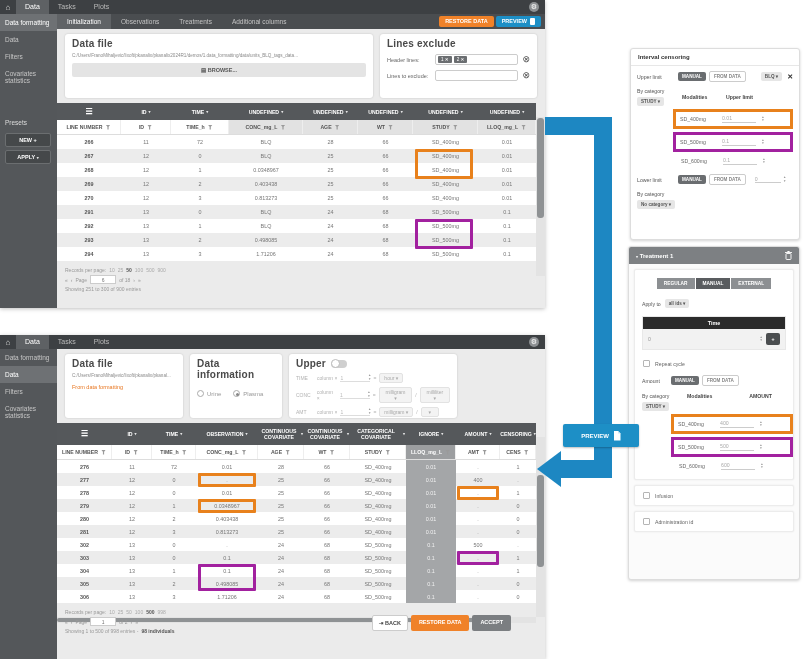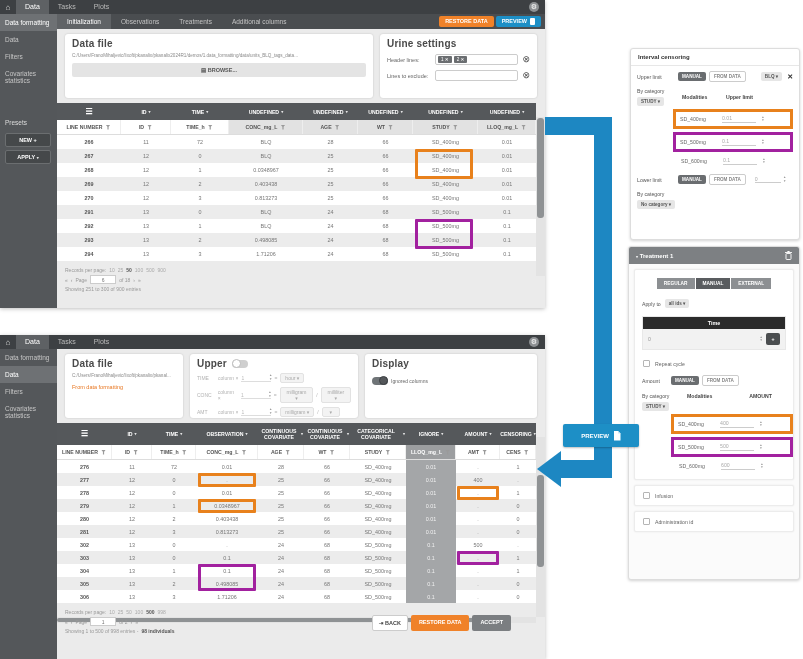--- a/index.html
+++ b/index.html
@@ -203,7 +203,7 @@
             <div class="browse"><span>▤</span> <span>BROWSE...</span></div>
           </div>
           <div class="card" style="flex:1;">
-            <h3>Urine settings</h3>
+            <h3>Lines exclude</h3>
             <div class="ls-row">
               <span class="ls-label">Header lines:</span>
               <span class="ls-input">

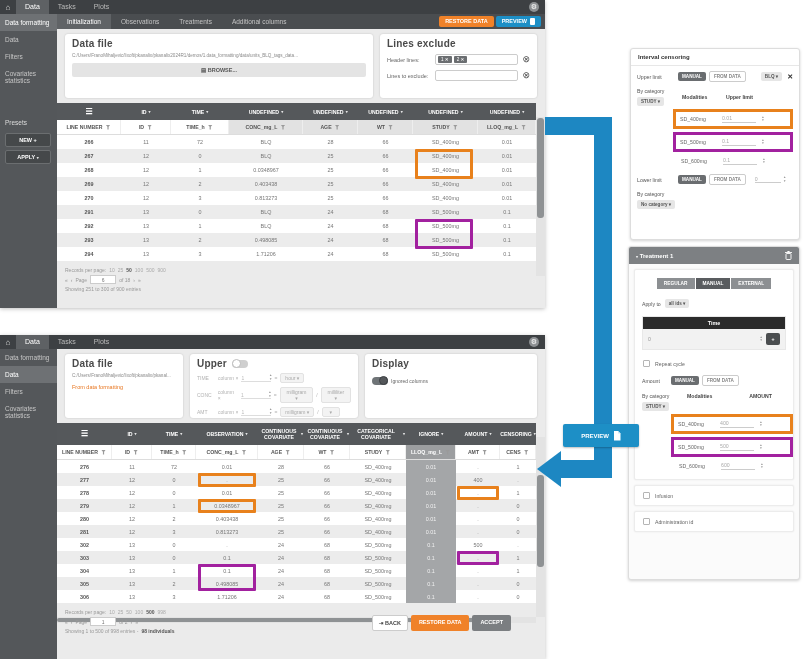--- a/index.html
+++ b/index.html
@@ -412,6 +412,13 @@
             <div class="path">C:/Users/FranoMihaljevic/lixoft/pkanalix/pkanal...</div>
             <div class="orange-link">From data formatting</div>
           </div>
+          <div class="card" style="width:92px;">
+            <h3>Data information</h3>
+            <div class="radio-row">
+              <span><span class="radio"></span><span>Urine</span></span>
+              <span><span class="radio sel"></span><span>Plasma</span></span>
+            </div>
+          </div>
           <div class="card" style="width:168px;">
             <h3 style="display:flex;align-items:center;gap:5px;">
                 <span>Upper</span>

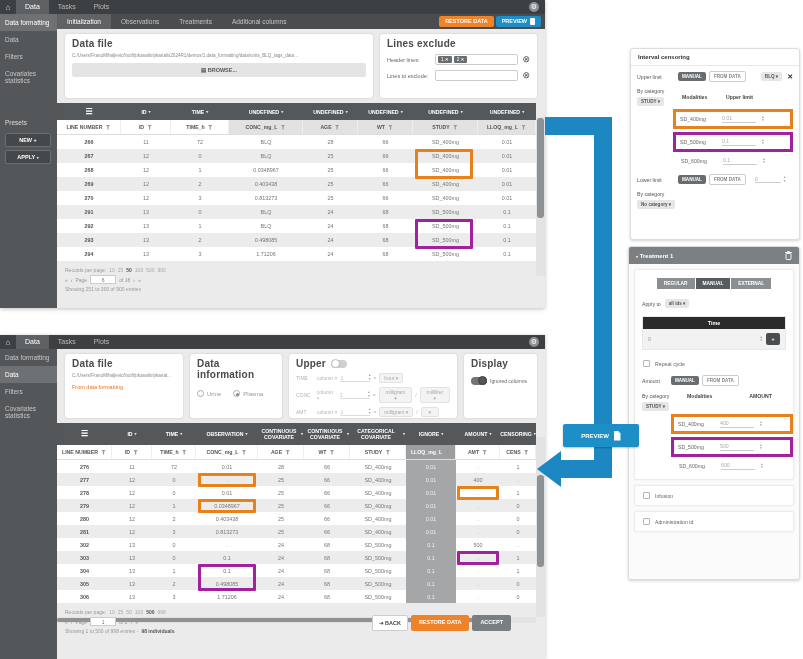--- a/index.html
+++ b/index.html
@@ -470,15 +470,6 @@
               <span class="chip-unit"><span></span> ▾</span>
             </div>
           </div>
-          <div class="card" style="flex:1;">
-            <h3>Display</h3>
-            <div class="unit-row" style="color:#666;margin-top:8px;">
-              <span class="toggle on">
-                  <span class="knob"></span>
-                </span>
-              <span>Ignored columns</span>
-            </div>
-          </div>
         </div>
         <div class="table-zone dtable bottom">
             <div class="tg">

